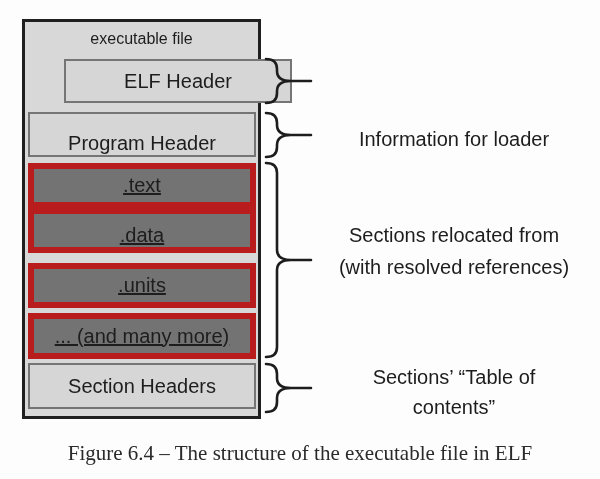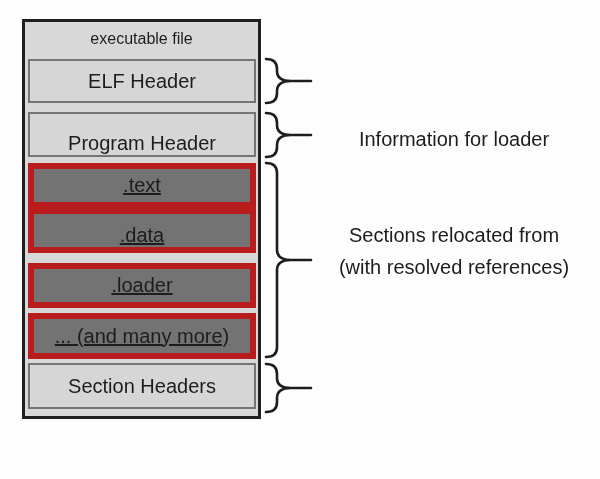--- a/index.html
+++ b/index.html
@@ -86,7 +86,7 @@
   <div class="outer-box"></div>
   <div class="box-title">executable file</div>
 
-  <div class="row header" style="top:59px;height:44px;">
+  <div class="row header" style="top:59px;height:44px;margin-left:36px;">
     <span>ELF Header</span>
   </div>
   <div class="row header" style="top:112px;height:45px;align-items:flex-end;">

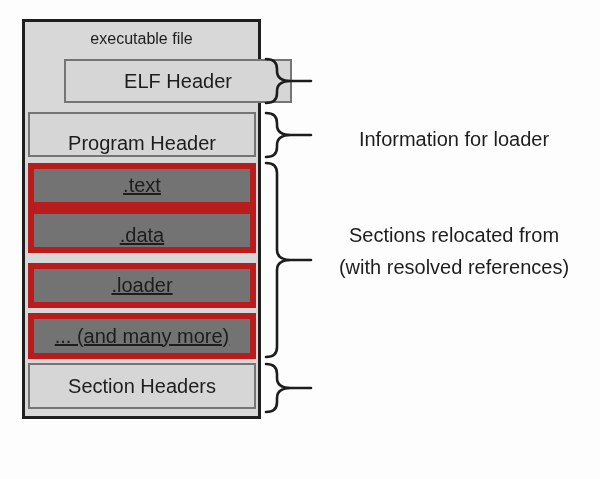--- a/index.html
+++ b/index.html
@@ -99,7 +99,7 @@
     <span>.data</span>
   </div>
   <div class="row section" style="top:263px;height:45px;">
-    <span>.loader</span>
+    <span>.units</span>
   </div>
   <div class="row section" style="top:313px;height:46px;">
     <span>... (and many more)</span>

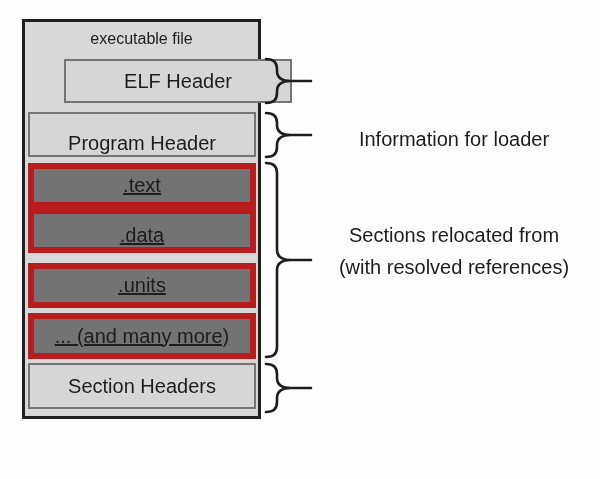--- a/index.html
+++ b/index.html
@@ -128,6 +128,10 @@
     <div class="line">Sections relocated from</div>
     <div class="line">(with resolved references)</div>
   </div>
+  <div class="annotation two-line" style="top:362px;">
+    <div class="line">Sections’ “Table of</div>
+    <div class="line">contents”</div>
+  </div>
 
 
 </div>

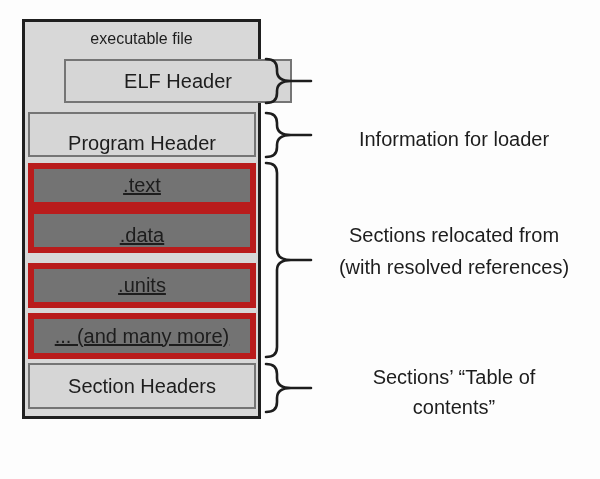--- a/index.html
+++ b/index.html
@@ -133,6 +133,7 @@
     <div class="line">contents”</div>
   </div>
 
+  <div class="caption">Figure 6.4 – The structure of the executable file in ELF</div>
 
 </div>
 

